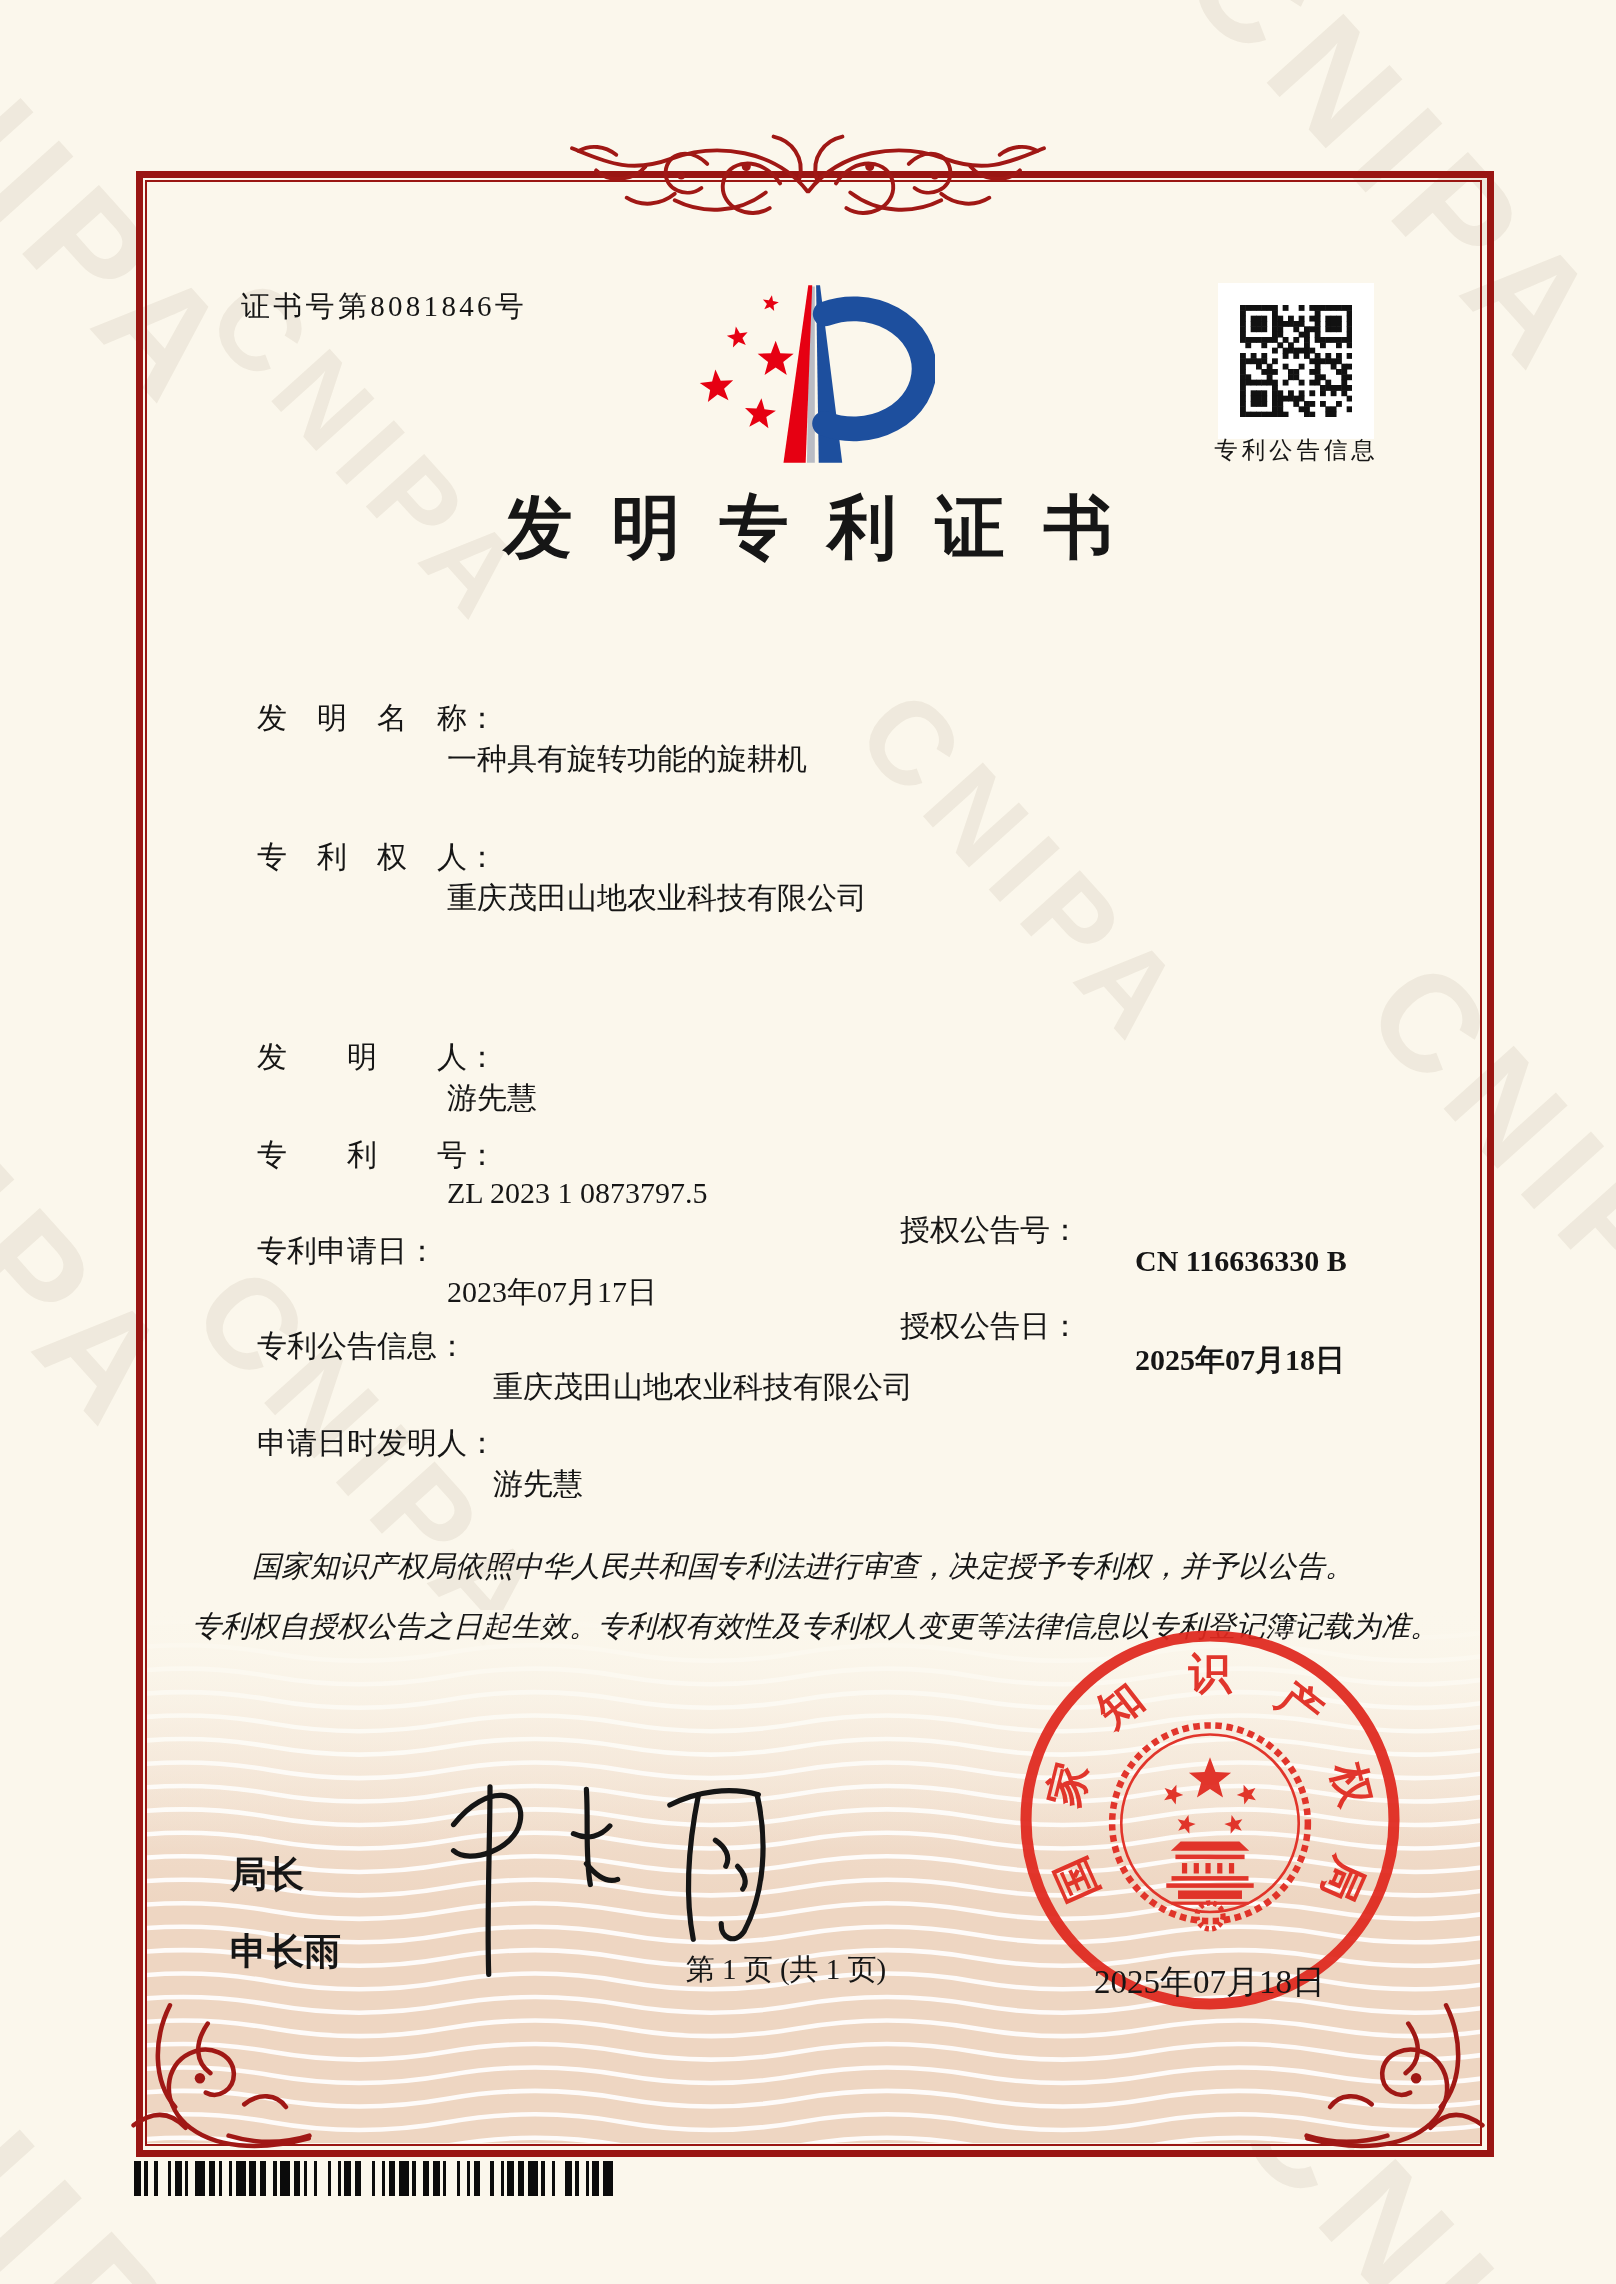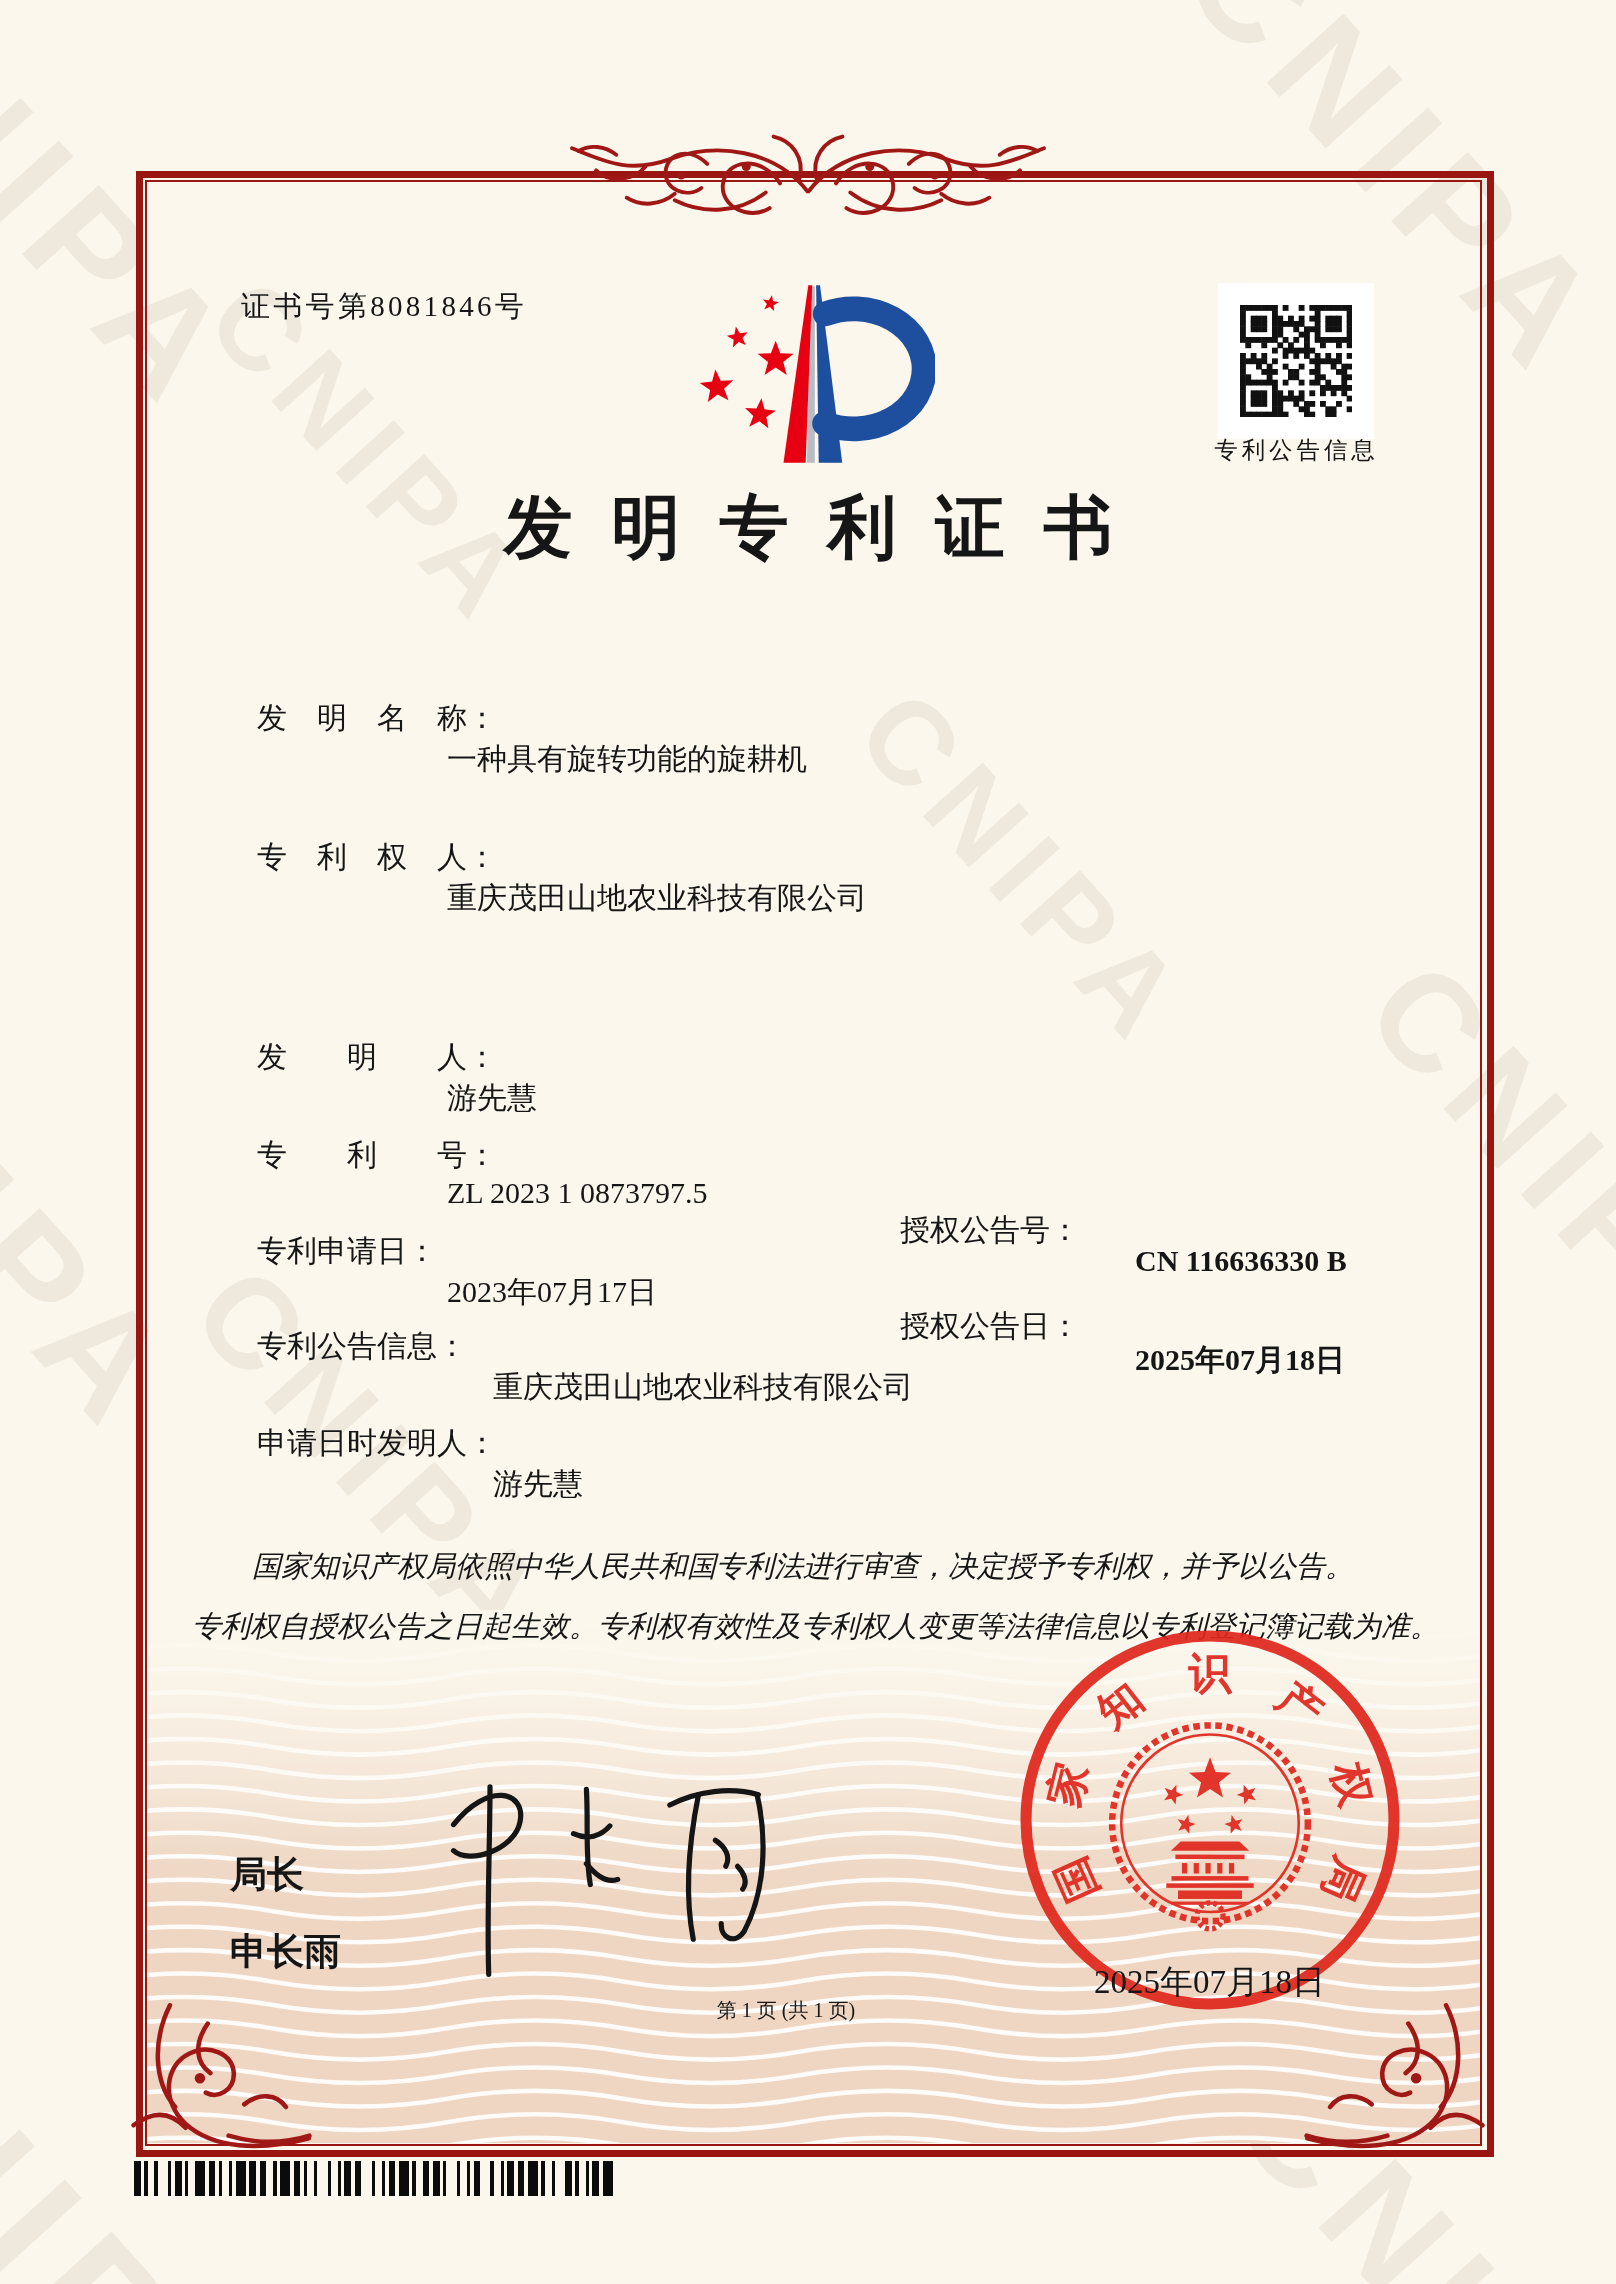--- a/index.html
+++ b/index.html
@@ -57,7 +57,7 @@
   .sealdate{position:absolute; left:1017px; top:1960px; width:385px; text-align:center;
     font-size:33px; color:#161616; z-index:7;}
   
-  .pagefooter{position:absolute; left:496px; top:1997px; width:580px; text-align:center; font-size:20px; z-index:5;}
+  .pagefooter{position:absolute; left:496px; top:1950px; width:580px; text-align:center; font-size:29px; z-index:5;}
   .barcode{position:absolute; left:134px; top:2161px; width:484px; height:35px; display:flex; z-index:5;}
   .barcode div{height:100%;}
 </style>

